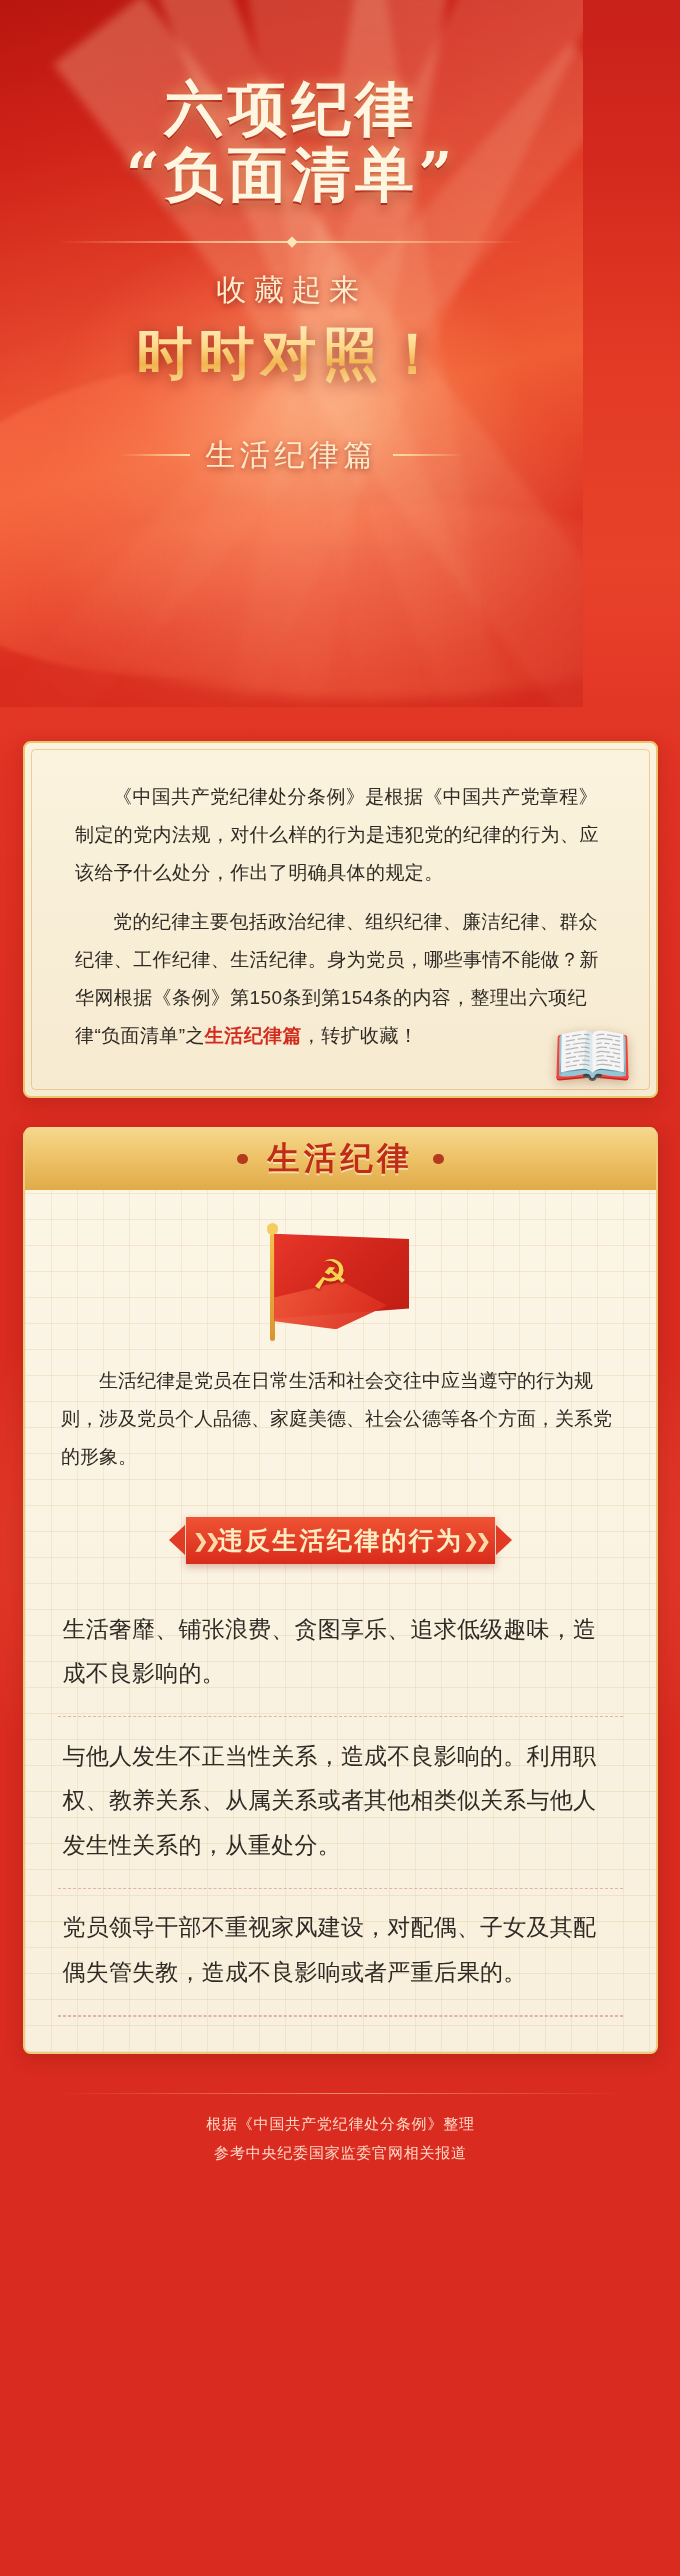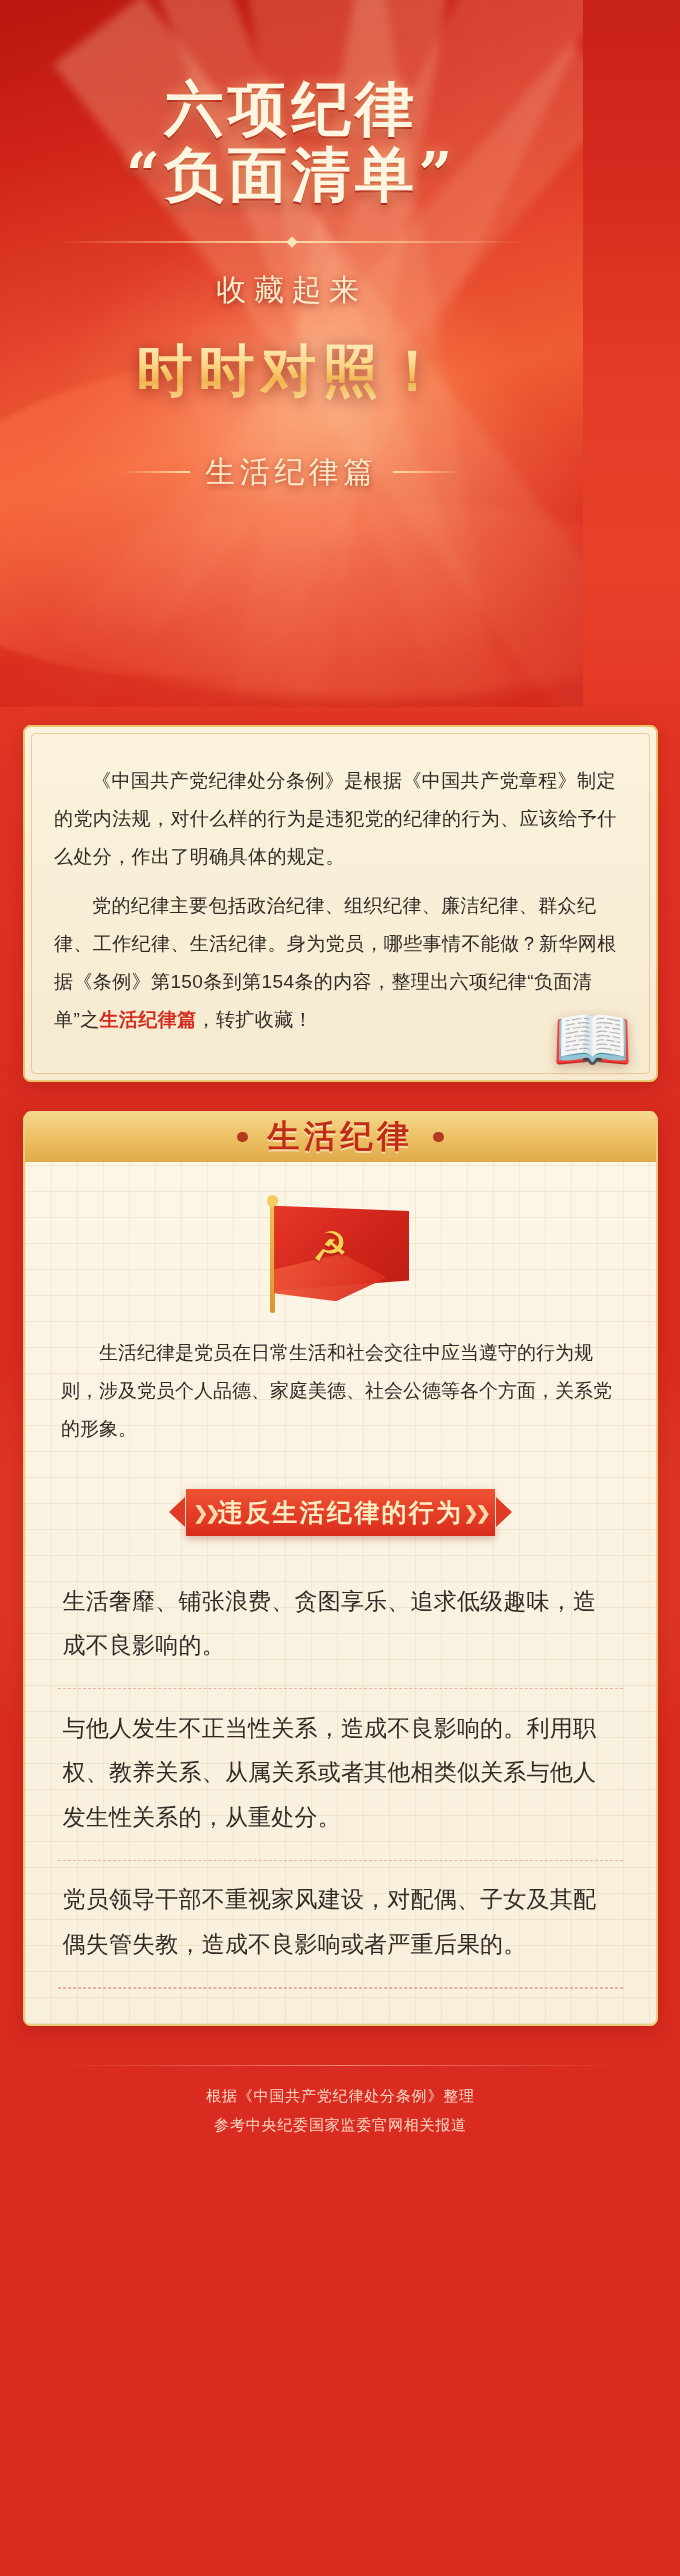--- a/index.html
+++ b/index.html
@@ -116,7 +116,7 @@
     text-shadow: 0 1.5px 6px rgba(120,15,8,0.7);
   }
   .subtitle-2 {
-    margin-top: 23px;
+    margin-top: 6px;
     font-family: "DejaVu Serif", serif;
     font-weight: bold;
     font-size: 56px;

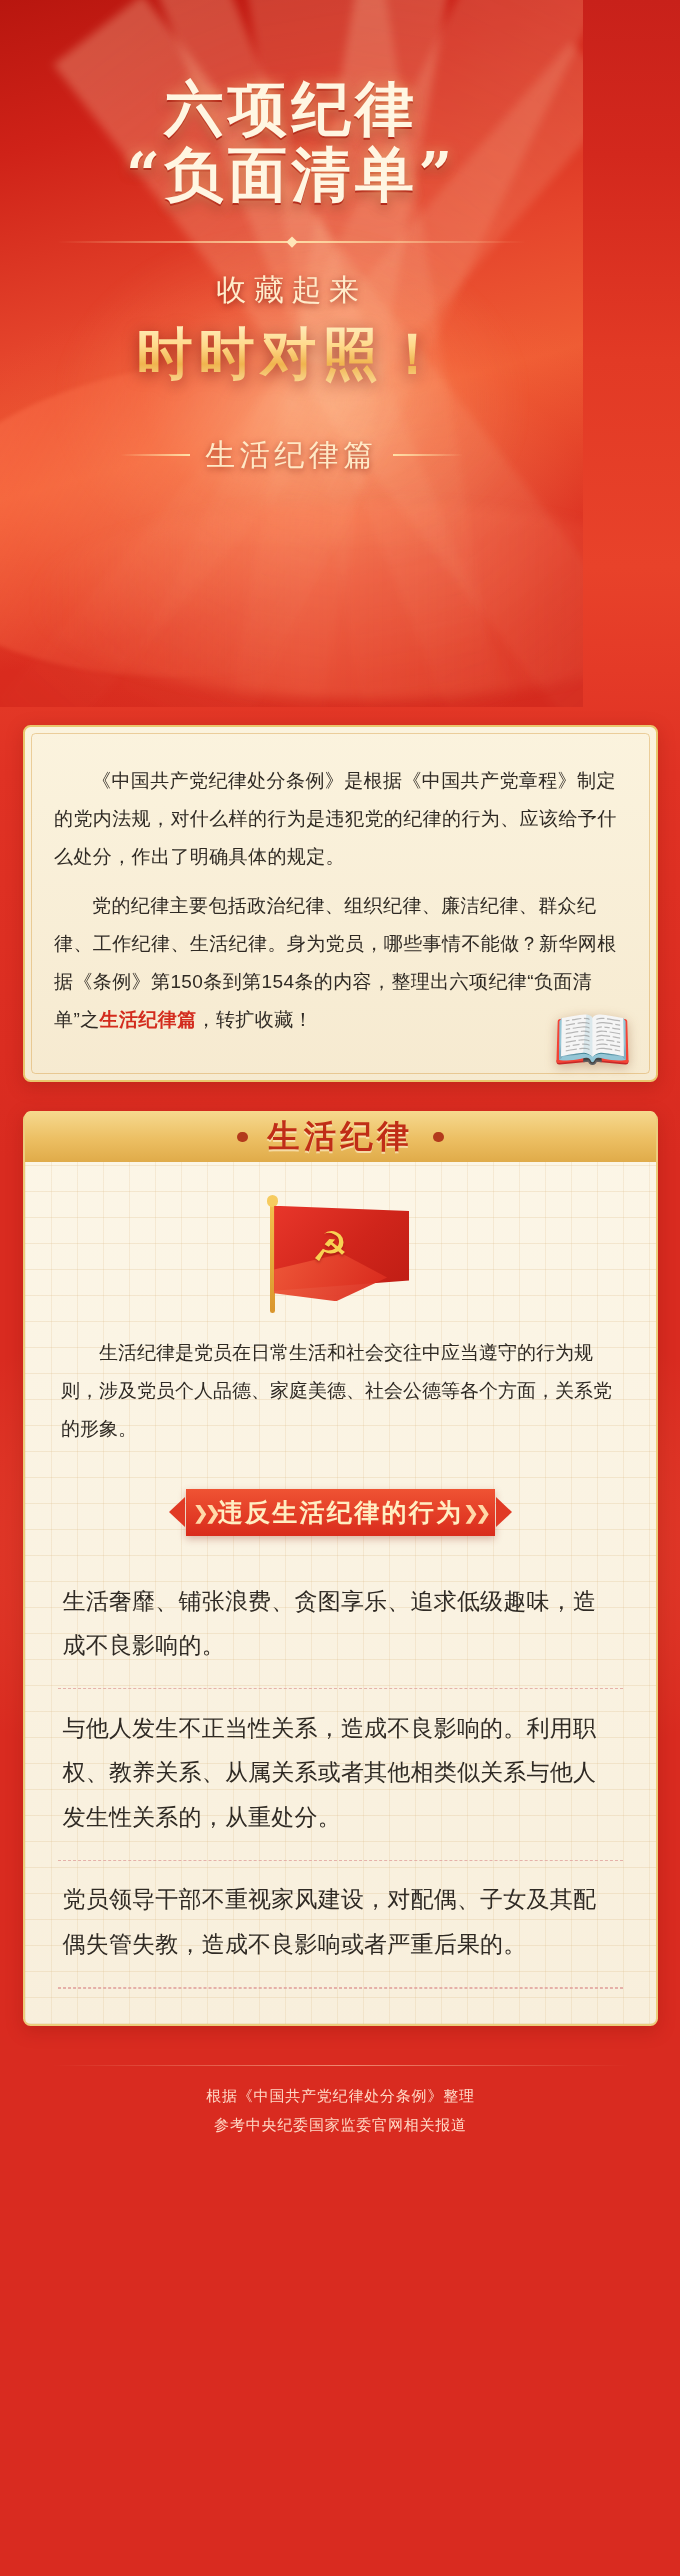--- a/index.html
+++ b/index.html
@@ -155,10 +155,10 @@
     border-radius: 7.6px;
   }
   .intro-card {
-    margin-top: 18px;
+    margin-top: 34px;
     background: linear-gradient(180deg, #fbf3de 0%, #f6ead0 100%);
     border: 2.3px solid #e9c66d;
-    padding: 35px 29px 41px;
+    padding: 35px 50px 41px;
     box-shadow: 0 4.5px 16.6px rgba(120,15,8,0.25);
   }
   .intro-card::before {

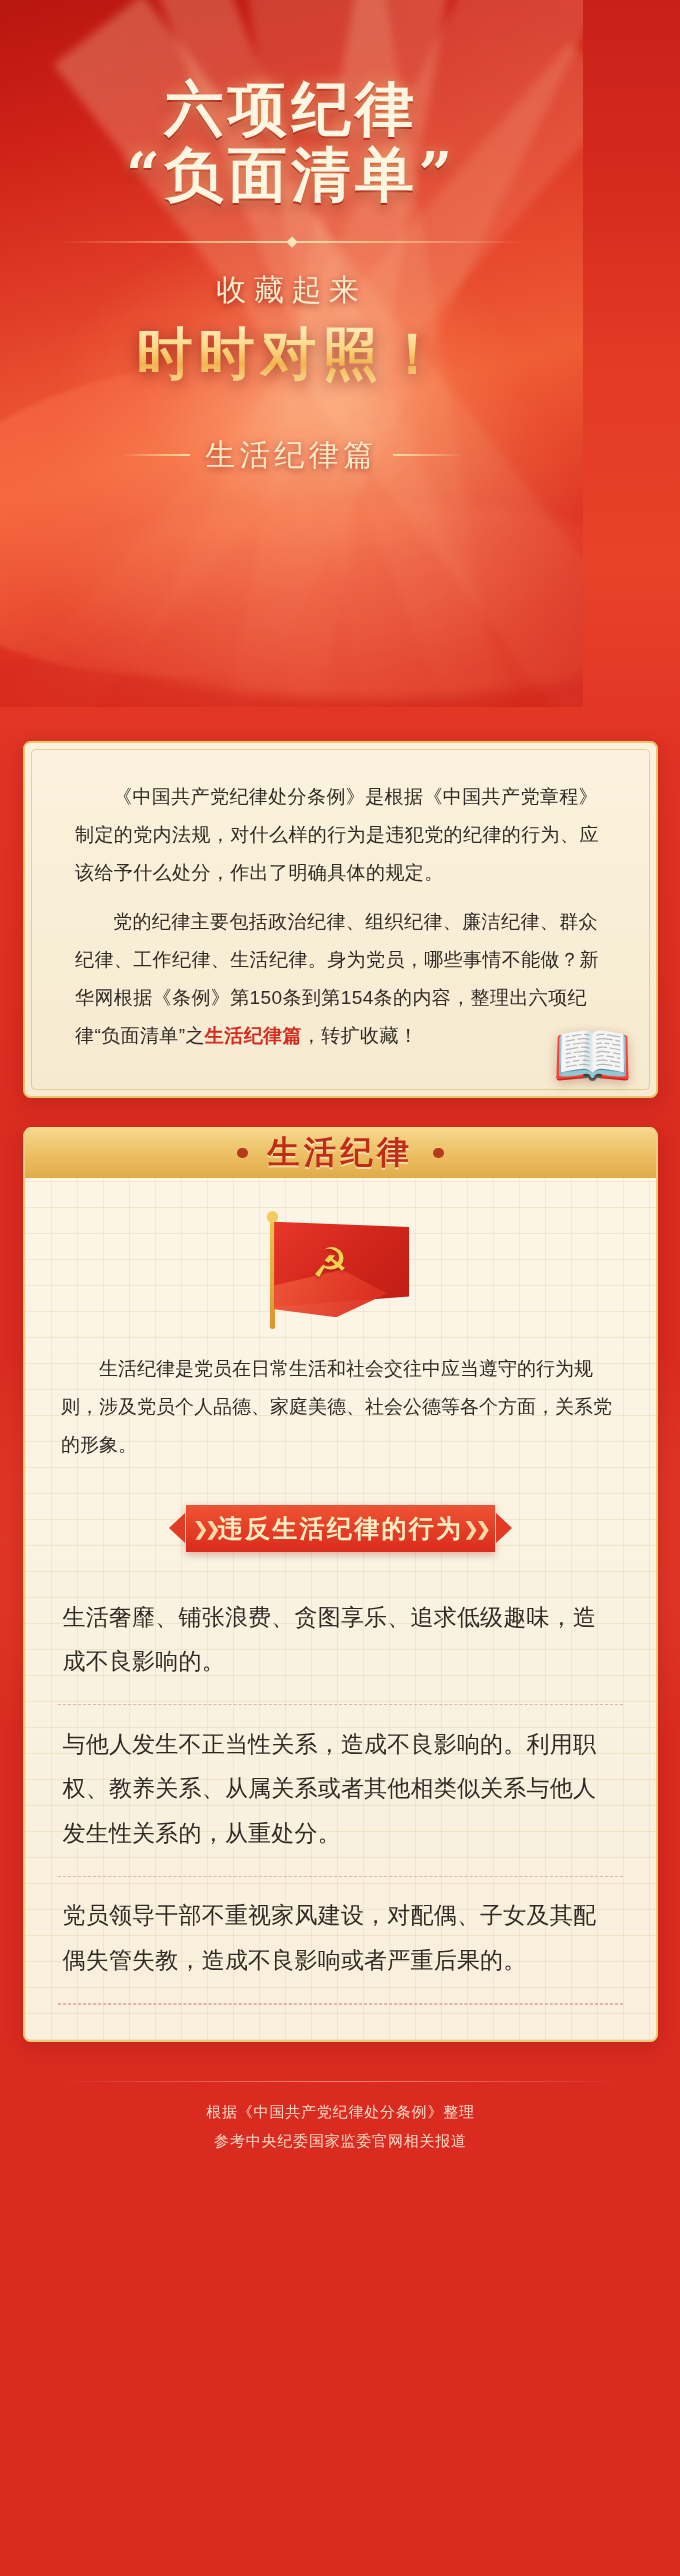--- a/index.html
+++ b/index.html
@@ -203,7 +203,7 @@
     position: relative;
     margin: -2.3px auto 0;
     width: 100%;
-    height: 51px;
+    height: 63px;
     background: linear-gradient(180deg, #f6d98f 0%, #ecbf63 55%, #e0ab49 100%);
     display: flex;
     align-items: center;

